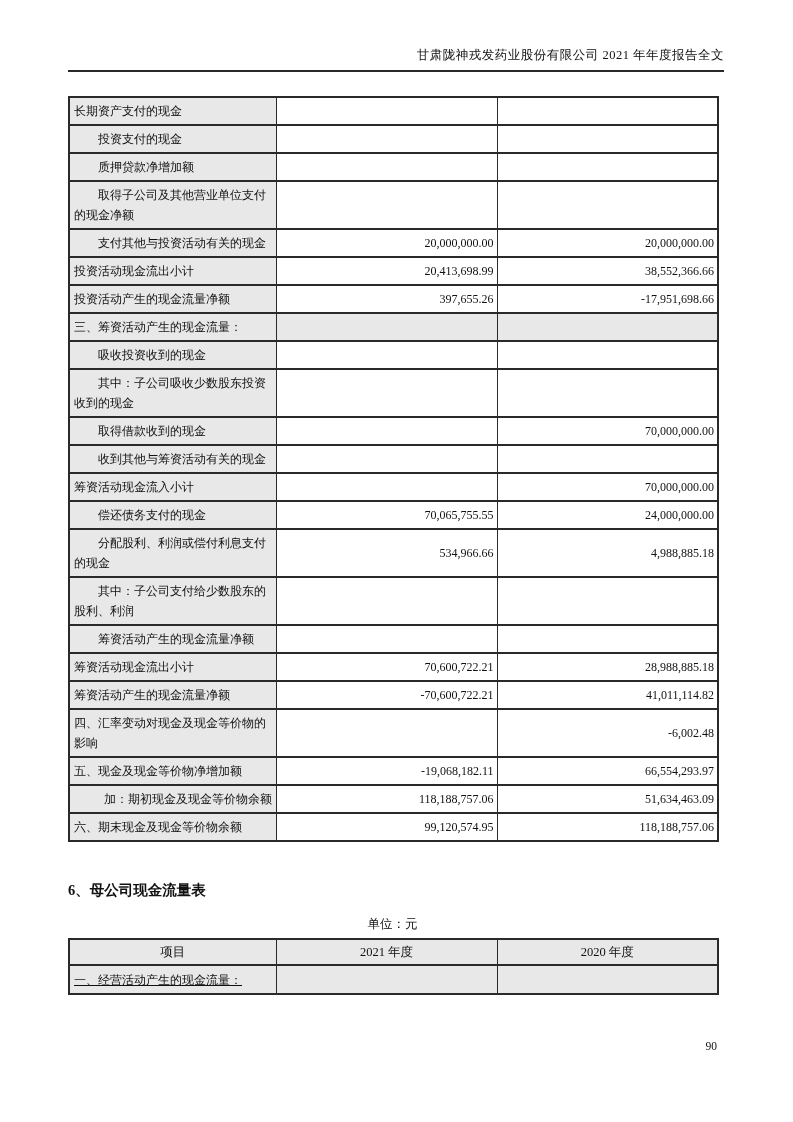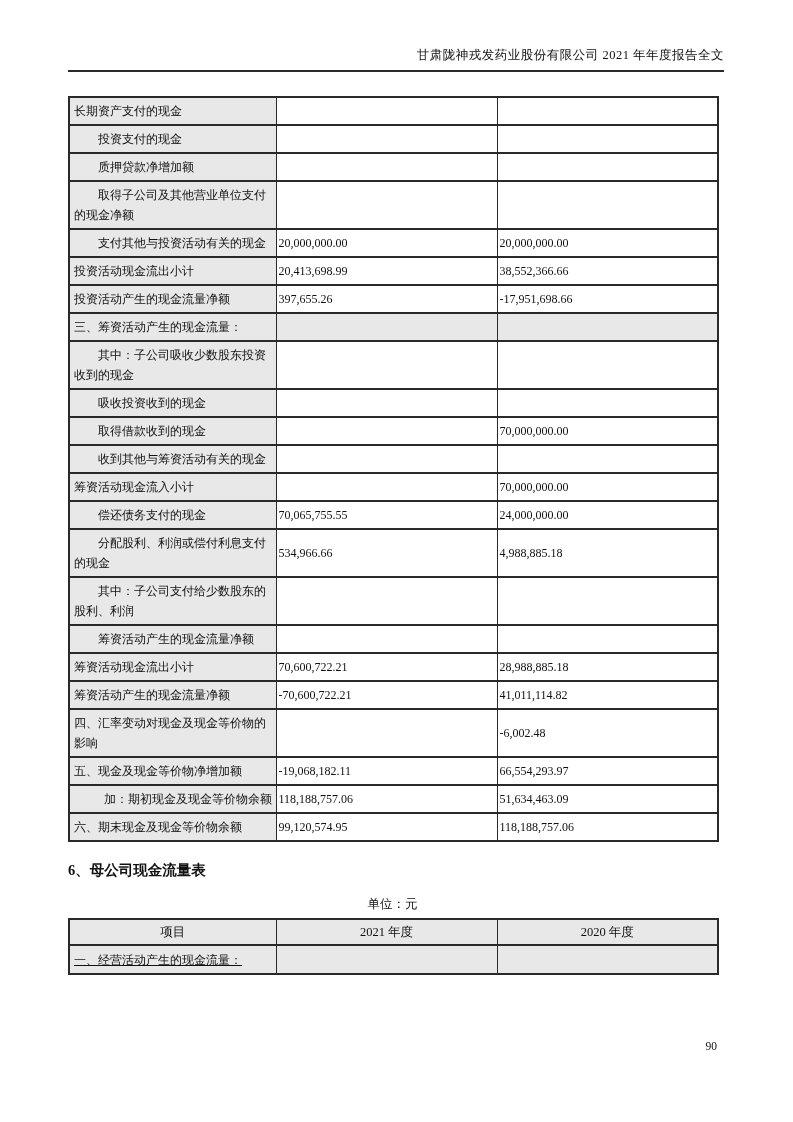--- a/index.html
+++ b/index.html
@@ -31,7 +31,7 @@
     padding:3px 2px 3px 4px; text-align:left; word-break:break-all;
   }
   td.val {
-    width:221px; background:#ffffff; text-align:left;
+    width:221px; background:#ffffff; text-align:right;
     padding:3px 3px 3px 2px; font-size:12.5px;
   }
   tr.section td { background:var(--shade); }

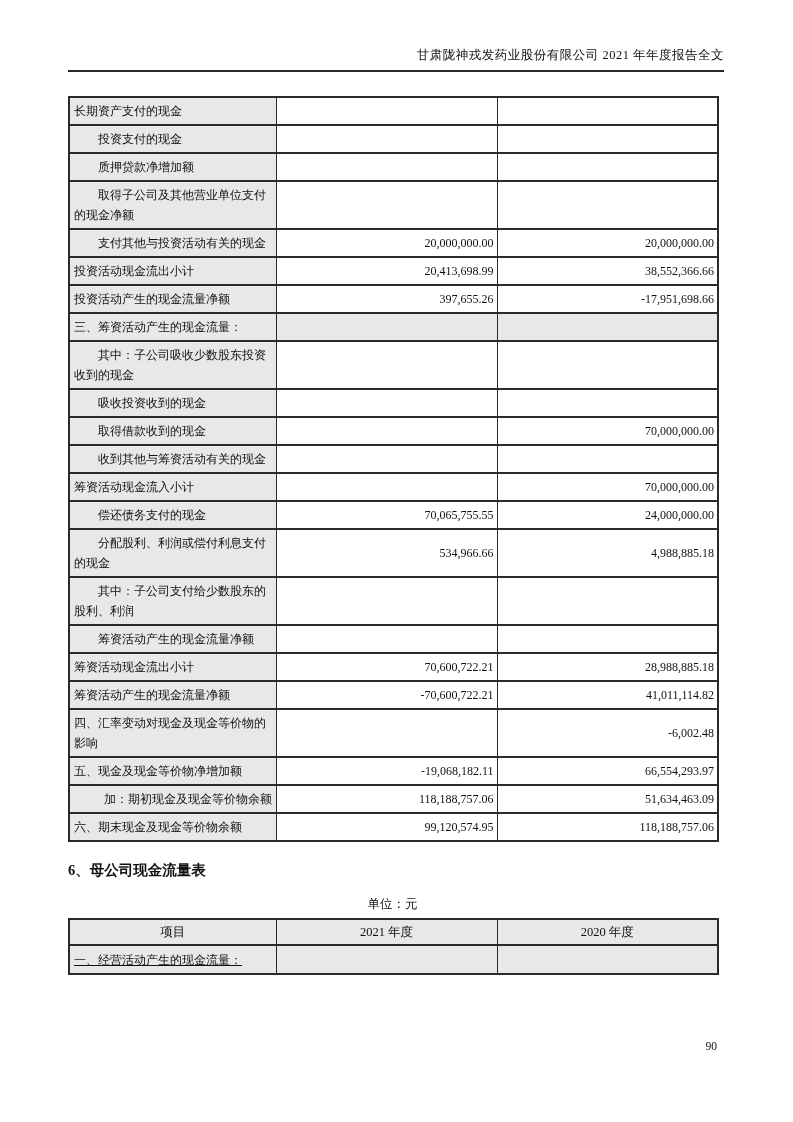--- a/index.html
+++ b/index.html
@@ -106,12 +106,12 @@
           <td class="val"></td>
         </tr>
         <tr>
+          <td class="label ind-2">吸收投资收到的现金</td>
+          <td class="val"></td>
+          <td class="val"></td>
+        </tr>
+        <tr>
           <td class="label ind-2">其中：子公司吸收少数股东投资收到的现金</td>
-          <td class="val"></td>
-          <td class="val"></td>
-        </tr>
-        <tr>
-          <td class="label ind-2">吸收投资收到的现金</td>
           <td class="val"></td>
           <td class="val"></td>
         </tr>

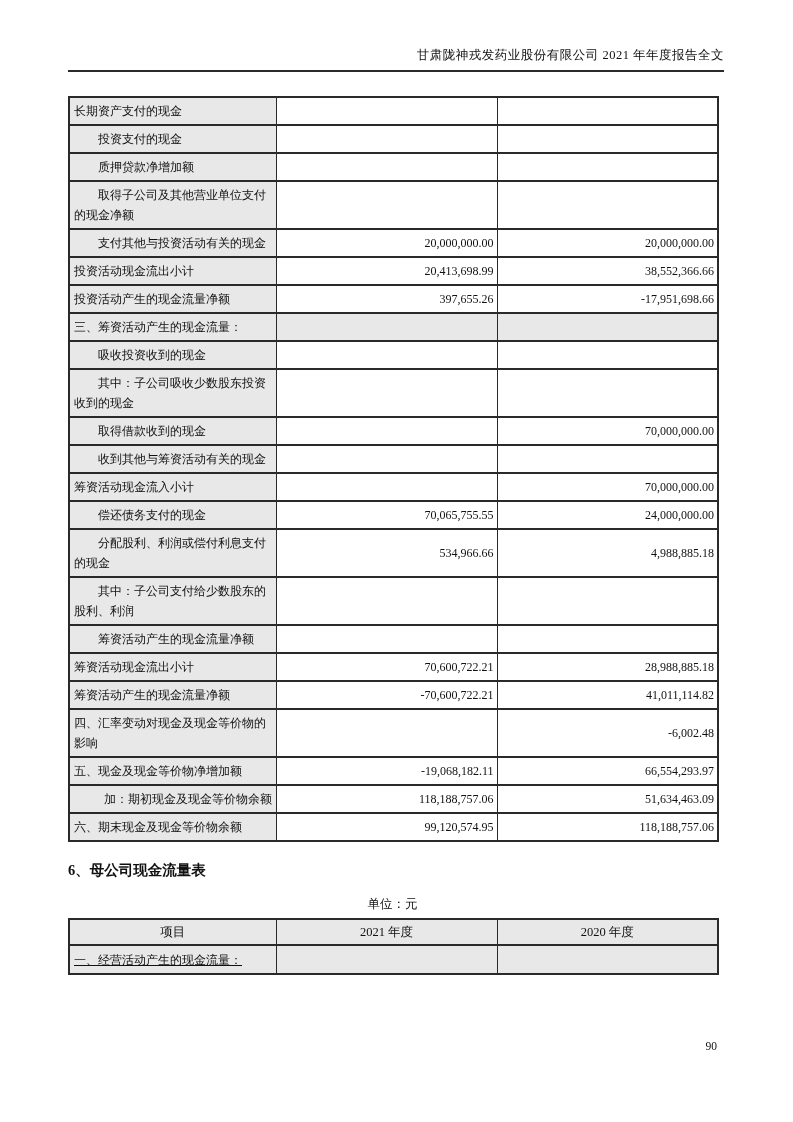--- a/index.html
+++ b/index.html
@@ -45,7 +45,7 @@
   .ind-2 { text-indent:24px; }
   .ind-3 { text-indent:30px; }
   .section-heading {
-    margin-top:18px; font-size:14.5px; font-weight:bold; line-height:20px;
+    margin-top:38px; font-size:14.5px; font-weight:bold; line-height:20px;
   }
   .unit-label {
     width:649px; text-align:center; font-size:12.5px; margin-top:16px;

